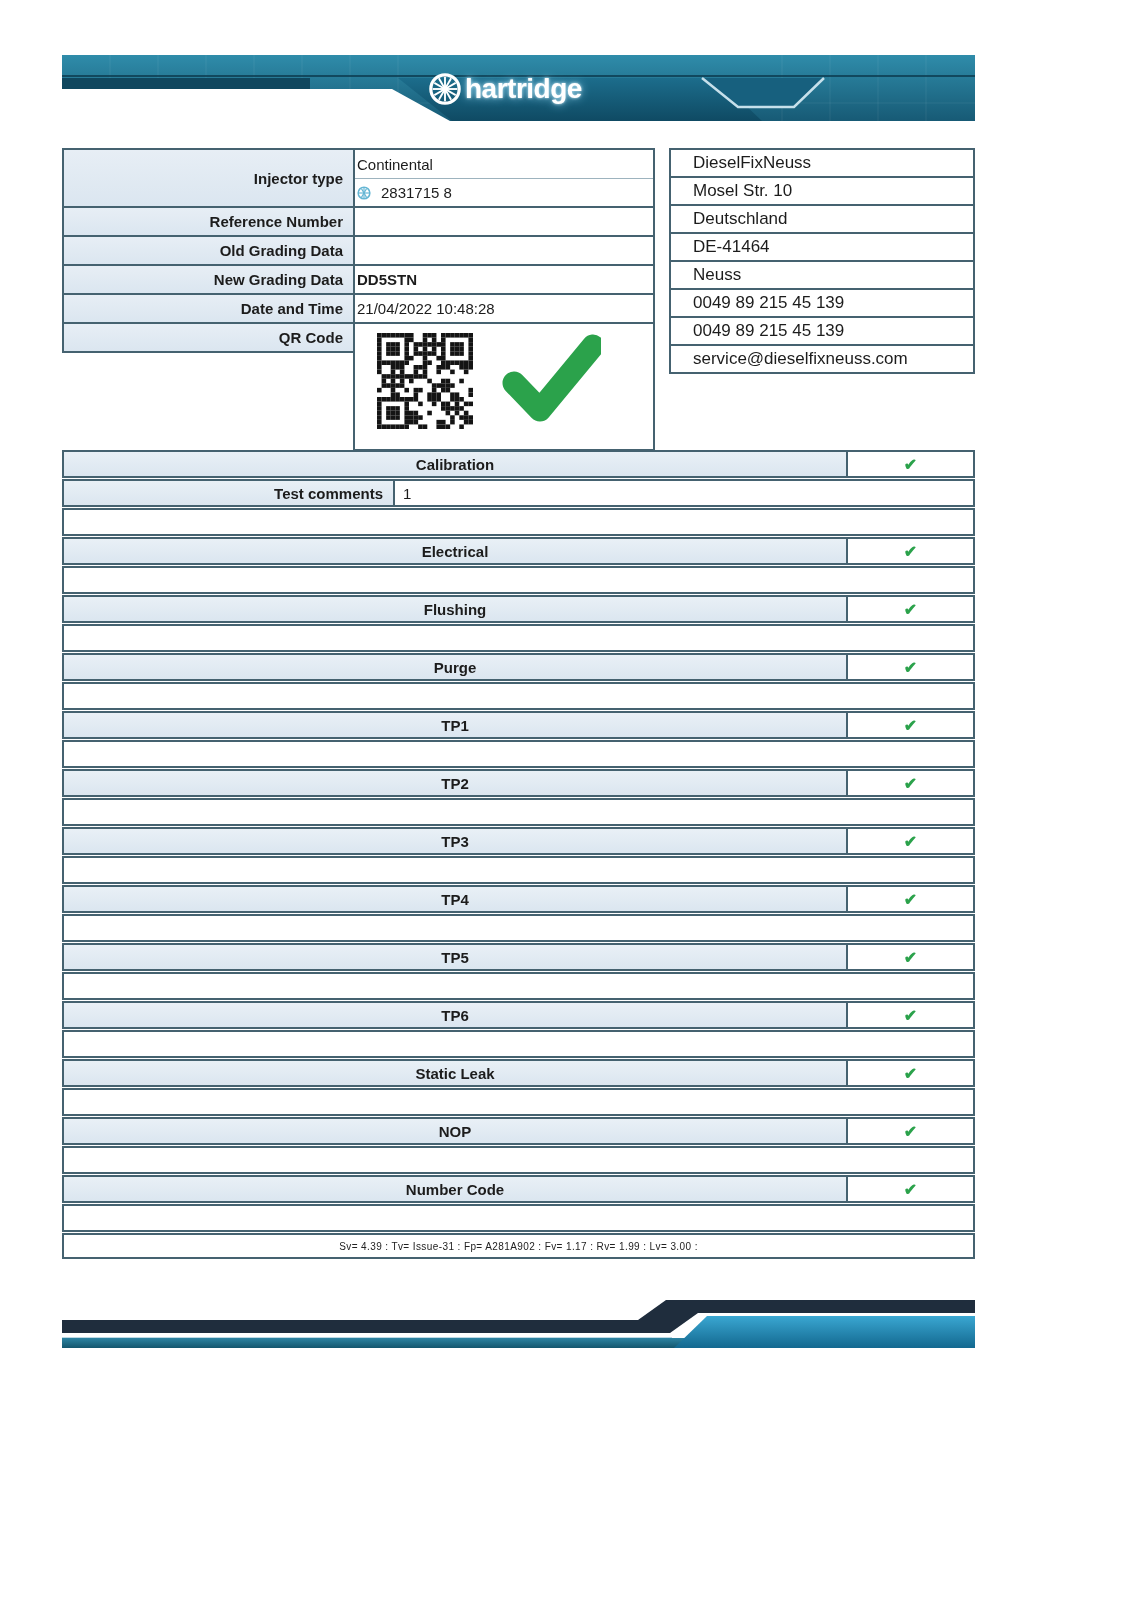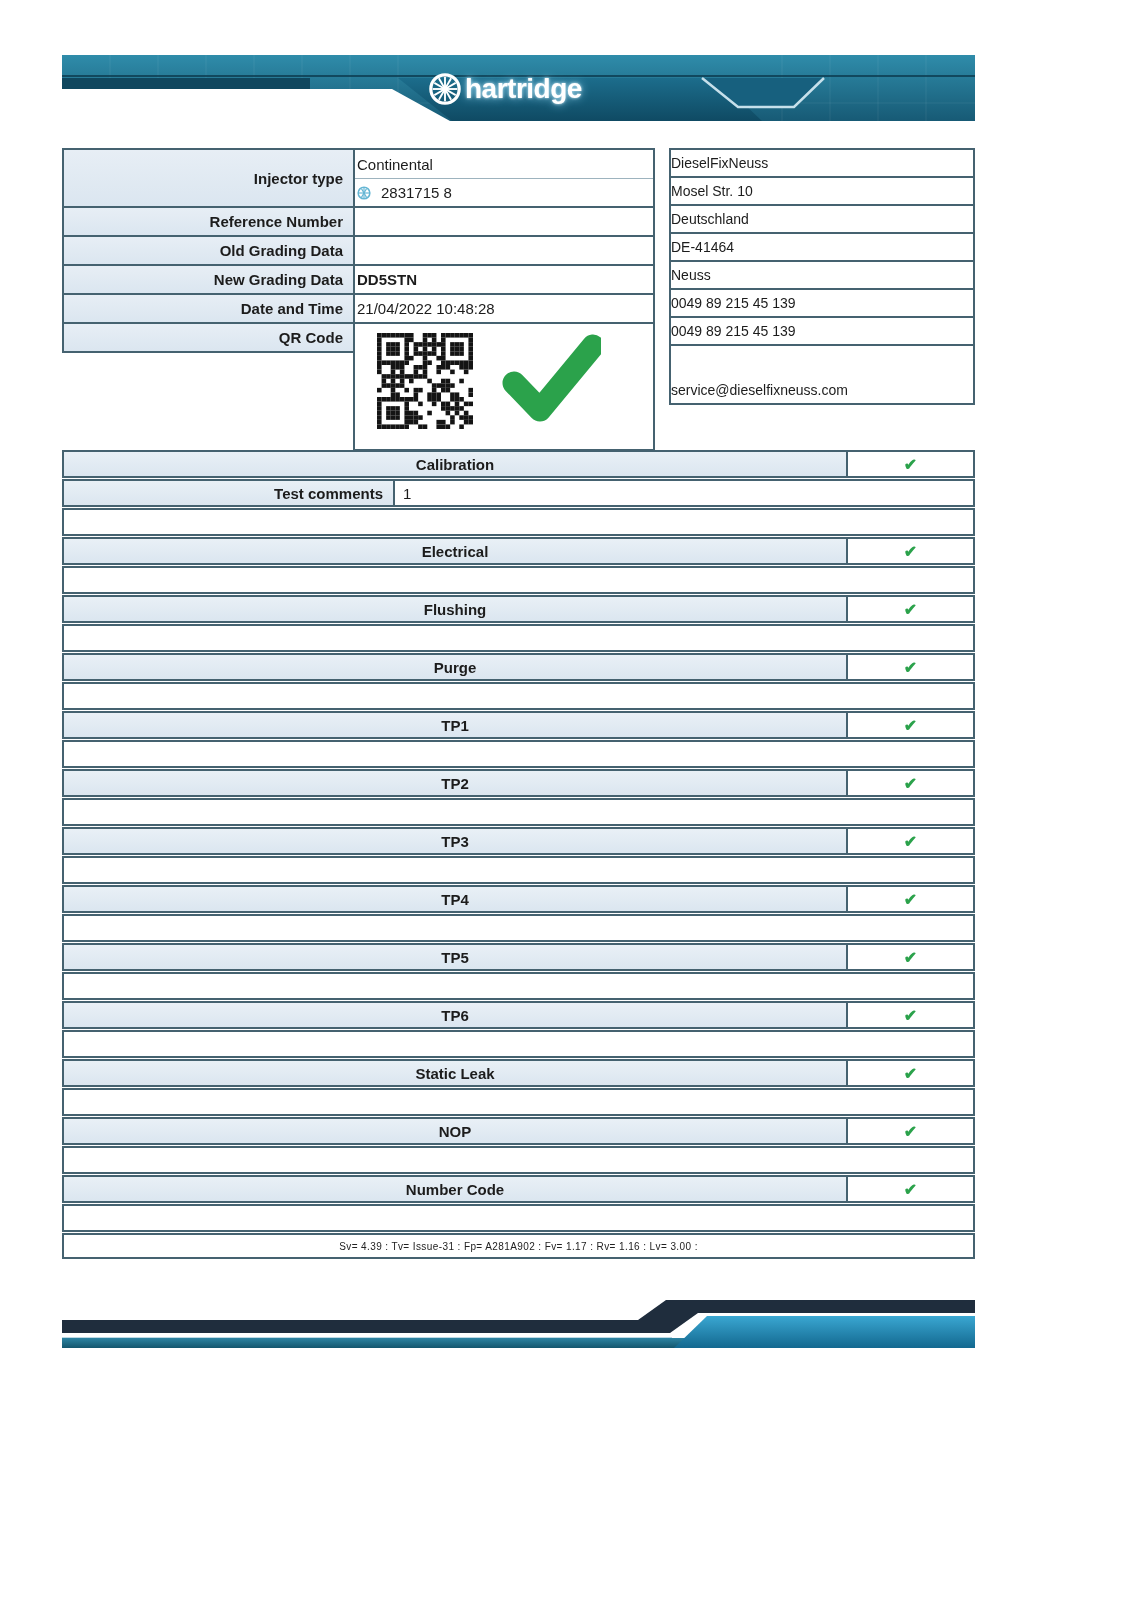--- a/index.html
+++ b/index.html
@@ -36,7 +36,7 @@
   .vc.qr{height:116px;border-bottom:none;align-items:flex-start;padding:9px 0 0 22px;gap:28px;}
   .numicon{margin-right:10px;display:flex;align-items:center;}
   .addrcol{position:absolute;left:607px;top:0;width:306px;border:2px solid var(--bd);background:#fff;box-sizing:border-box;}
-  .ac{height:26px;border-bottom:2px solid var(--bd);display:flex;align-items:center;padding-left:0;font-size:14px;background:#fff;}
+  .ac{height:26px;border-bottom:2px solid var(--bd);display:flex;align-items:center;padding-left:22px;font-size:17px;background:#fff;}
   .ac:last-child{border-bottom:none;margin-top:31px;}
   
   .tests{position:absolute;left:62px;top:450px;width:913px;display:flex;flex-direction:column;gap:1px;border-radius:22px;}

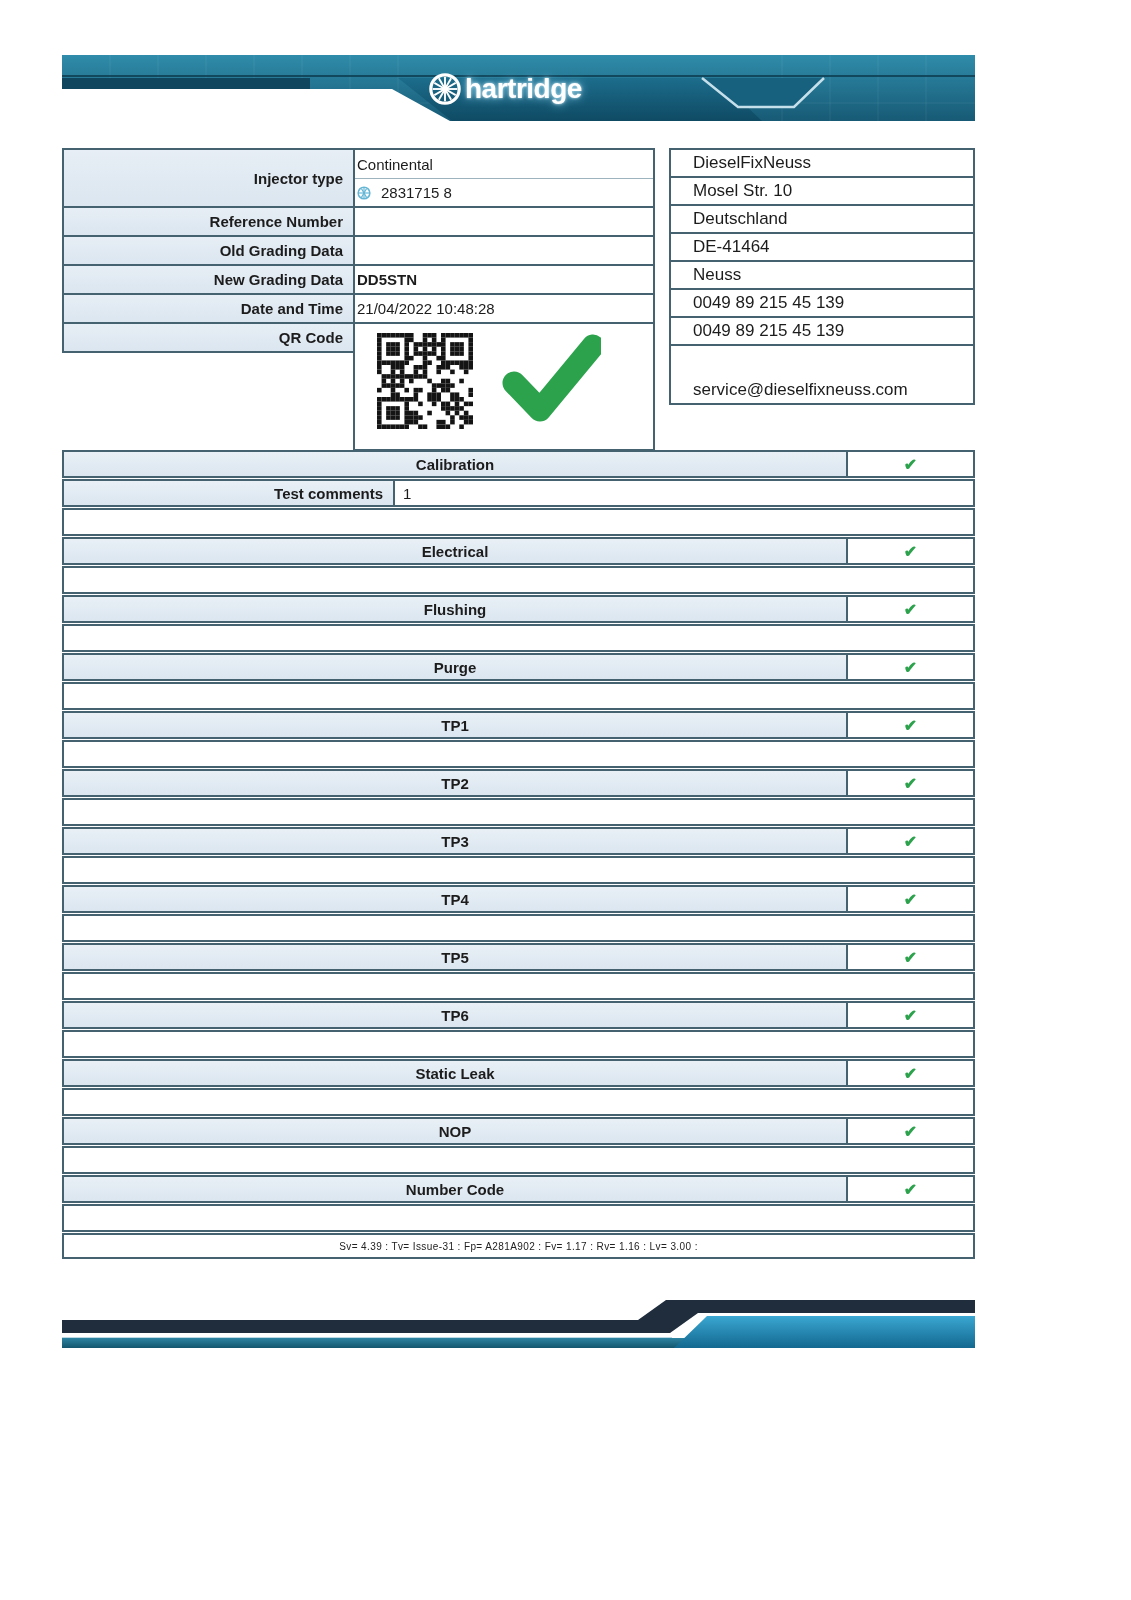--- a/index.html
+++ b/index.html
@@ -37,7 +37,7 @@
   .numicon{margin-right:10px;display:flex;align-items:center;}
   .addrcol{position:absolute;left:607px;top:0;width:306px;border:2px solid var(--bd);background:#fff;box-sizing:border-box;}
   .ac{height:26px;border-bottom:2px solid var(--bd);display:flex;align-items:center;padding-left:22px;font-size:17px;background:#fff;}
-  .ac:last-child{border-bottom:none;margin-top:31px;}
+  .ac:last-child{border-bottom:none;}
   
   .tests{position:absolute;left:62px;top:450px;width:913px;display:flex;flex-direction:column;gap:1px;border-radius:22px;}
   .trow{height:28px;border:2px solid var(--bd);box-sizing:border-box;display:flex;background:#fff;}

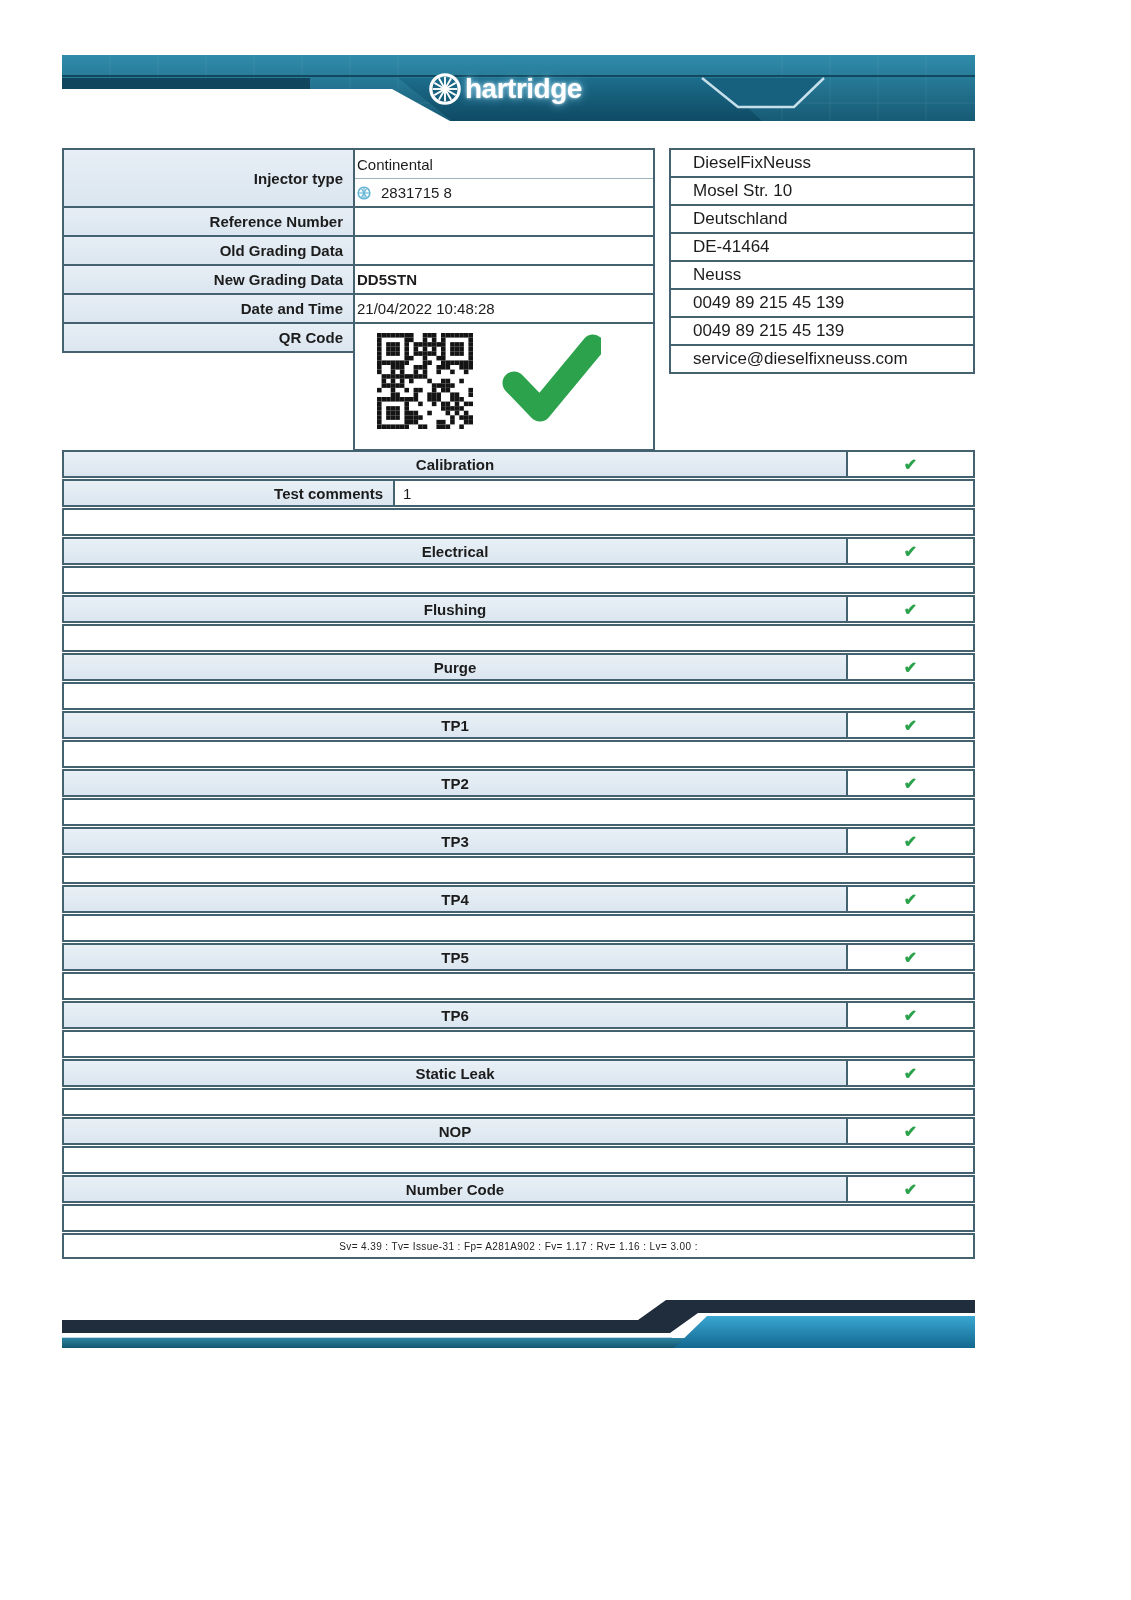--- a/index.html
+++ b/index.html
@@ -492,7 +492,7 @@
   </div>
   <div class="trow spacer"></div>
 
-  <div class="trow version">Sv= 4.39  :  Tv= Issue-31  :  Fp= A281A902  :  Fv= 1.17  :  Rv= 1.16  :  Lv= 3.00  :</div>
+  <div class="trow version">Sv= 4.39  :  Tv= Issue-31  :  Fp= A281A902  :  Fv= 1.17  :  Rv= 1.99  :  Lv= 3.00  :</div>
 </div>
 
 <div class="footer-banner">

